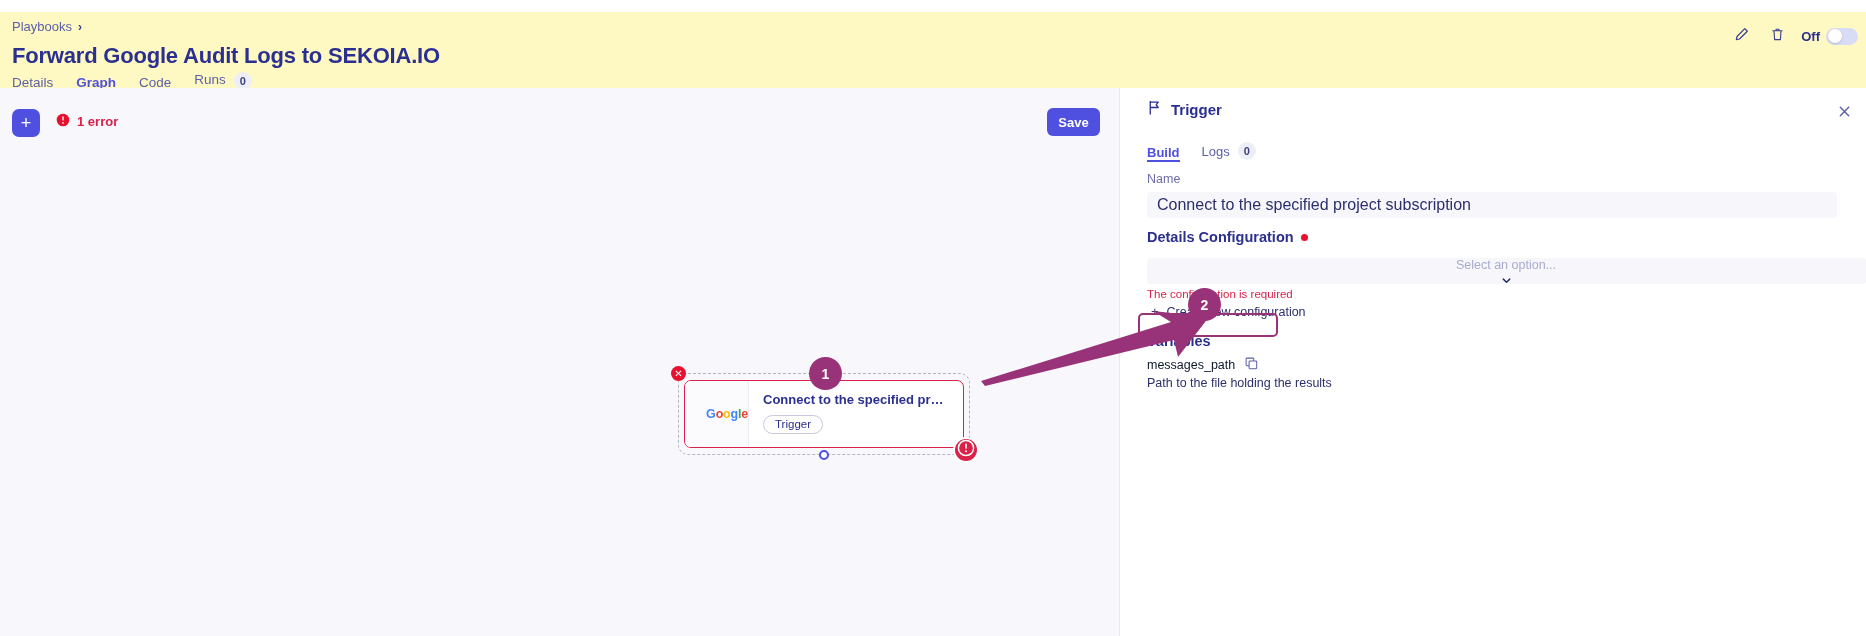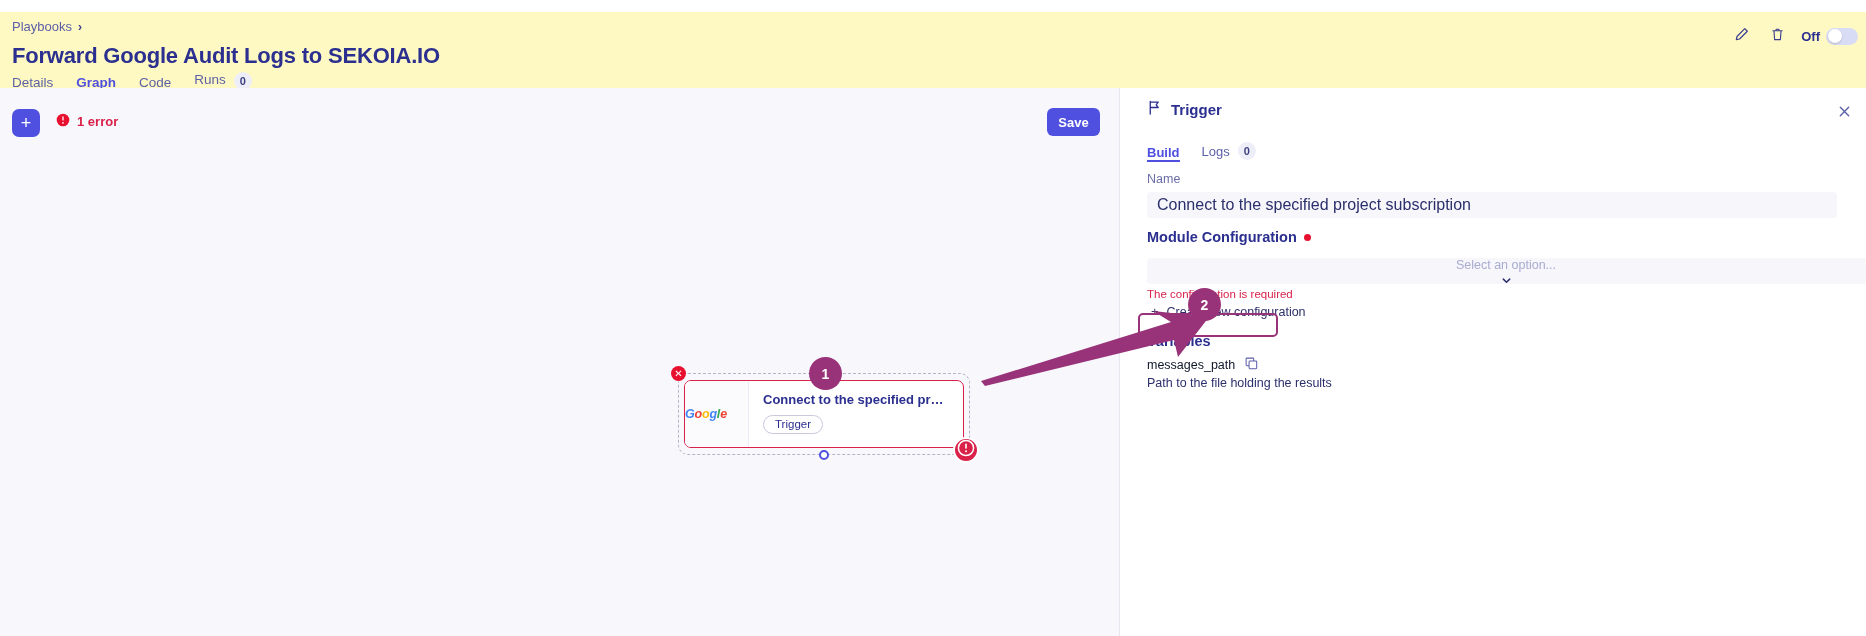--- a/index.html
+++ b/index.html
@@ -623,7 +623,7 @@
     <input id="name-input" type="text" value="Connect to the specified project subscription" style="">
 
     <div class="section-heading">
-      <span>Module Configuration</span>
+      <span>Details Configuration</span>
       <span class="required-dot"></span>
     </div>
 

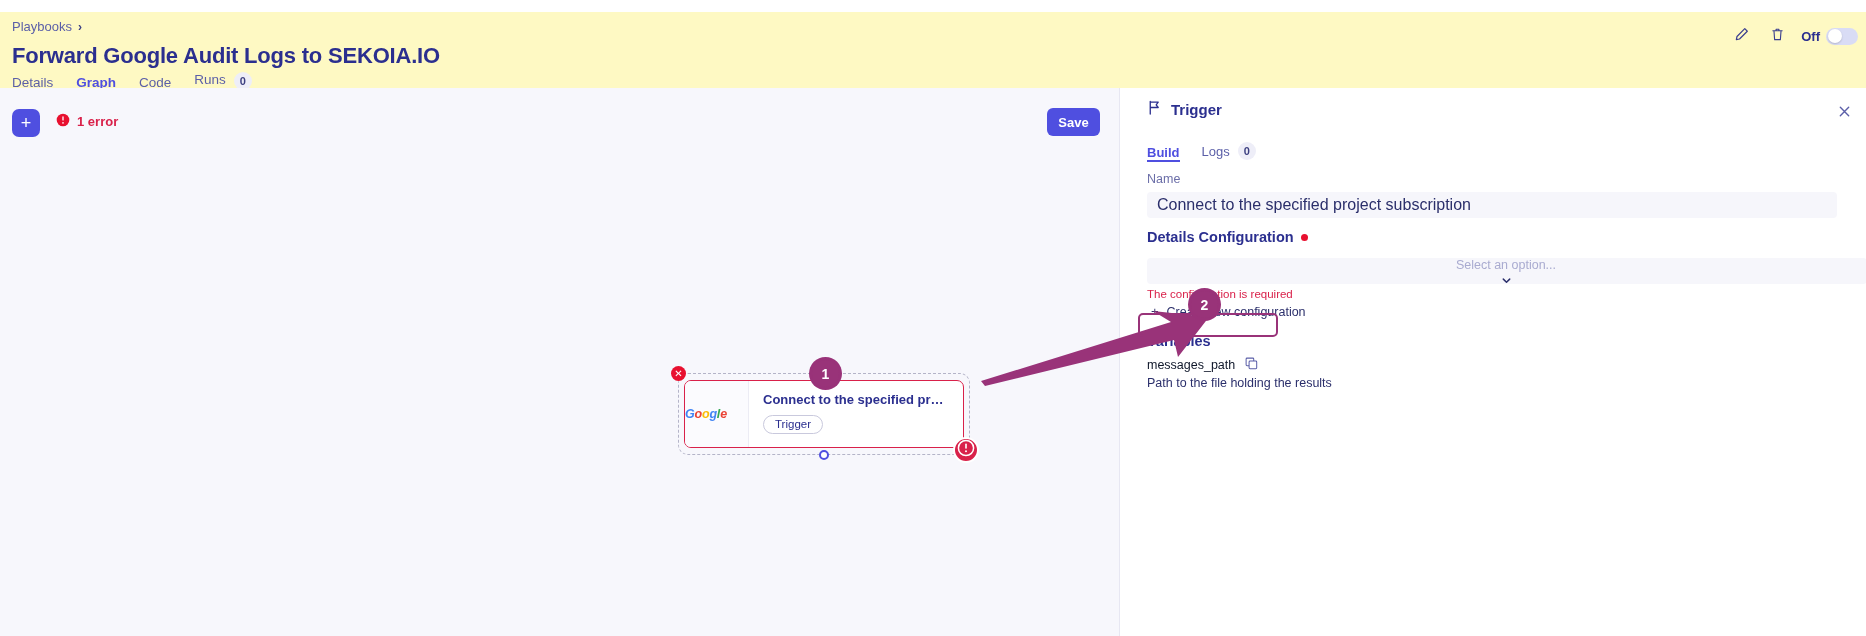--- a/index.html
+++ b/index.html
@@ -217,9 +217,8 @@
     width: 63px;
     background: #fbfbfe;
     border-right: 1px solid #ececf4;
-    display: flex; align-items: center; justify-content: flex-start;
+    display: flex; align-items: center; justify-content: flex-end;
     flex: none;
-    font-style: italic;
   }
   .google-logo {
     font-size: 12.5px;

